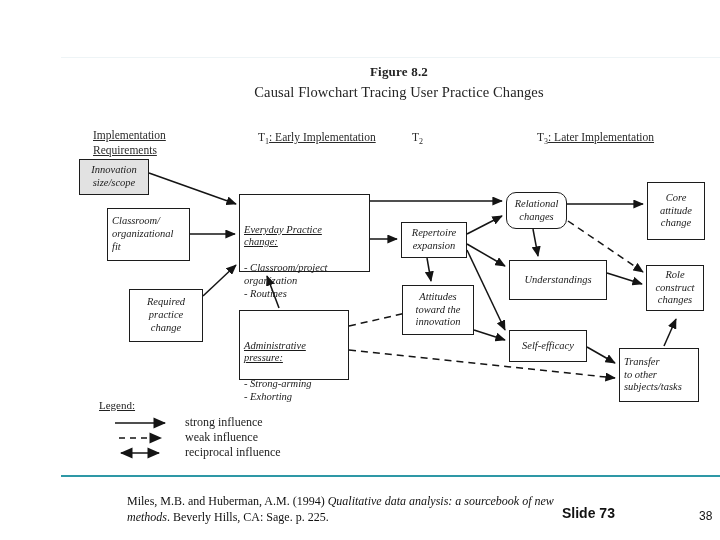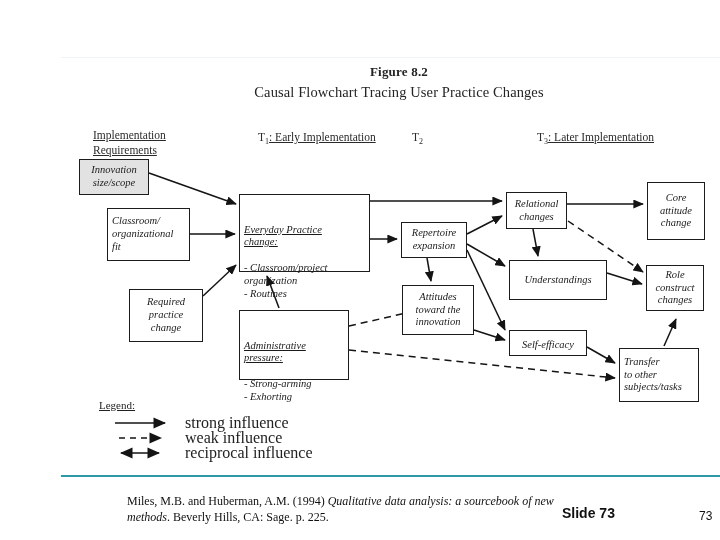--- a/index.html
+++ b/index.html
@@ -126,7 +126,7 @@
   #n-admin          { left: 200px; top: 252px; width: 110px; height: 70px; }
   #n-repertoire     { left: 362px; top: 164px; width: 66px;  height: 36px; }
   #n-attitudes      { left: 363px; top: 227px; width: 72px;  height: 50px; }
-  #n-relational     { left: 467px; top: 134px; width: 61px;  height: 37px; }
+  #n-relational     { left: 467px; top: 134px; width: 61px;  height: 37px; border-radius: 10px; }
   #n-understandings { left: 470px; top: 202px; width: 98px;  height: 40px; }
   #n-selfefficacy   { left: 470px; top: 272px; width: 78px;  height: 26px; align-items: flex-end; }
   #n-coreattitude   { left: 608px; top: 124px; width: 58px;  height: 58px; }

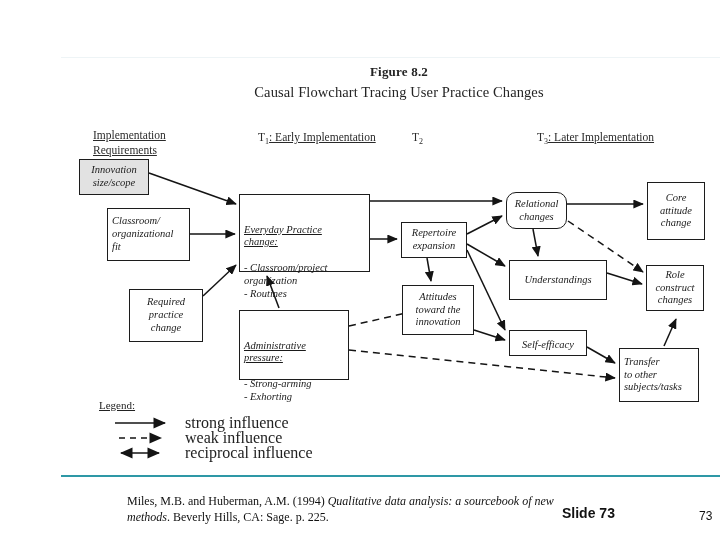--- a/index.html
+++ b/index.html
@@ -128,7 +128,7 @@
   #n-attitudes      { left: 363px; top: 227px; width: 72px;  height: 50px; }
   #n-relational     { left: 467px; top: 134px; width: 61px;  height: 37px; border-radius: 10px; }
   #n-understandings { left: 470px; top: 202px; width: 98px;  height: 40px; }
-  #n-selfefficacy   { left: 470px; top: 272px; width: 78px;  height: 26px; align-items: flex-end; }
+  #n-selfefficacy   { left: 470px; top: 272px; width: 78px;  height: 32px; }
   #n-coreattitude   { left: 608px; top: 124px; width: 58px;  height: 58px; }
   #n-roleconstruct  { left: 607px; top: 207px; width: 58px;  height: 46px; }
   #n-transfer       { left: 580px; top: 290px; width: 80px;  height: 54px; }

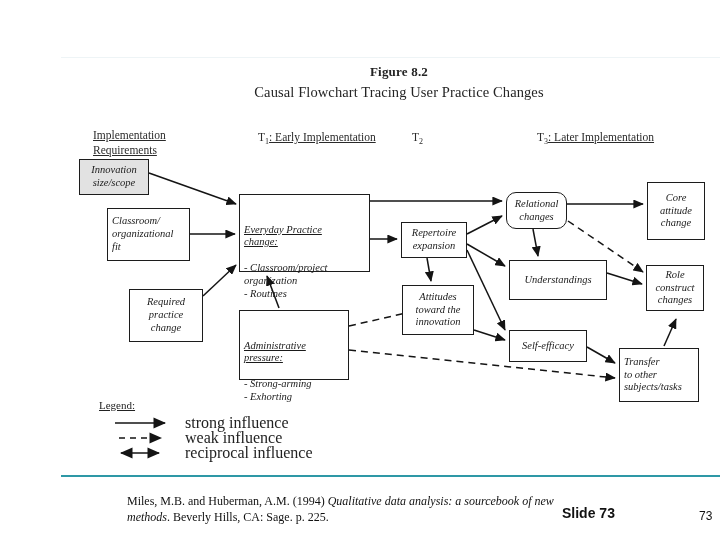--- a/index.html
+++ b/index.html
@@ -160,7 +160,7 @@
   }
   .legend-label {
     font-family: "Liberation Serif", "DejaVu Serif", serif;
-    font-size: 16px;
+    font-size: 12px;
     color: #222;
     margin-left: 10px;
     white-space: nowrap;

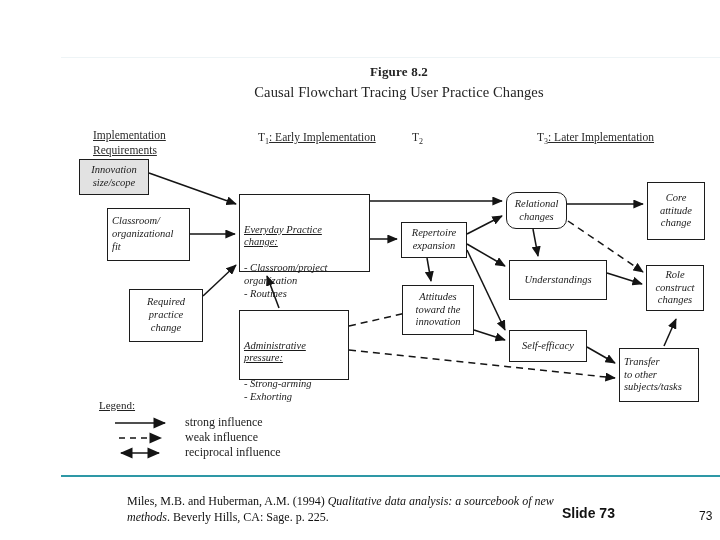--- a/index.html
+++ b/index.html
@@ -420,7 +420,7 @@
   </div>
 
   <div id="slide-label">Slide 73</div>
-  <div id="page-number">73</div>
+  <div id="page-number">38</div>
 
 </div>
 

